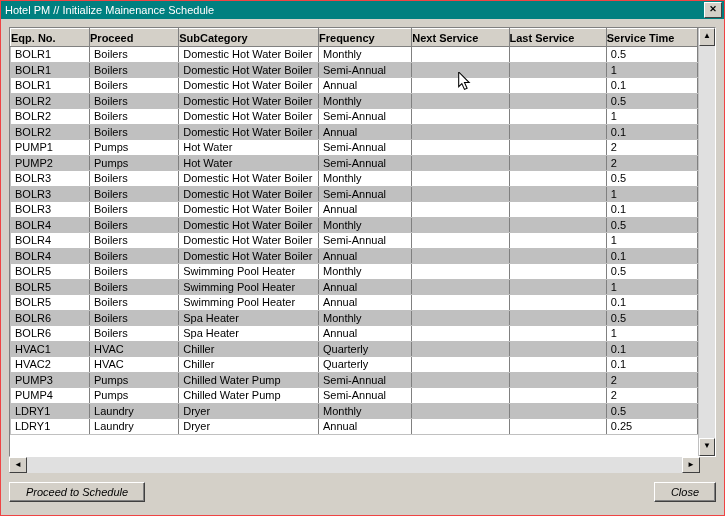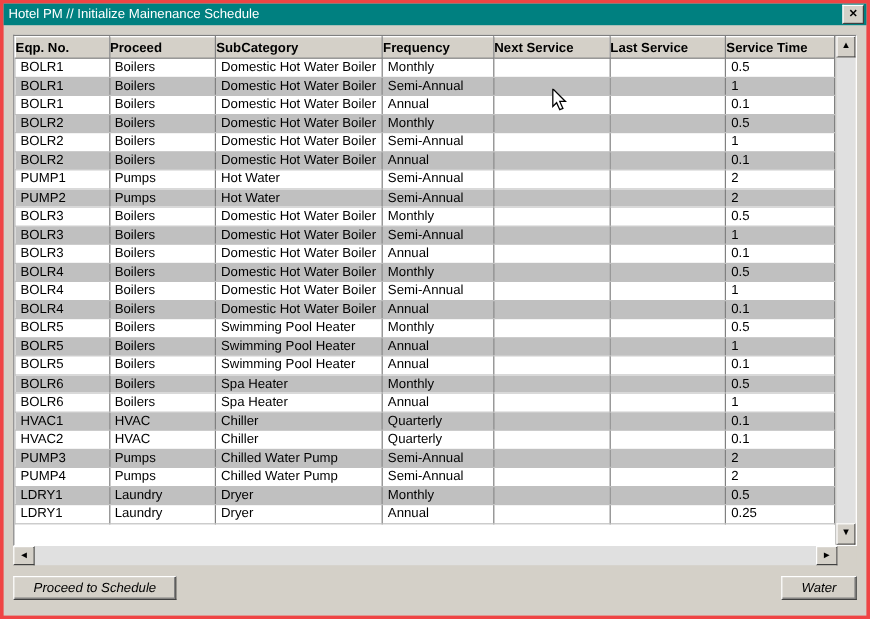--- a/index.html
+++ b/index.html
@@ -17,7 +17,7 @@
     height: 516px;
     display: flex;
     flex-direction: column;
-    border: 3px solid #ef4444;
+    border: 1px solid #ef4444;
     box-sizing: border-box;
     background: #d4d0c8;
   }

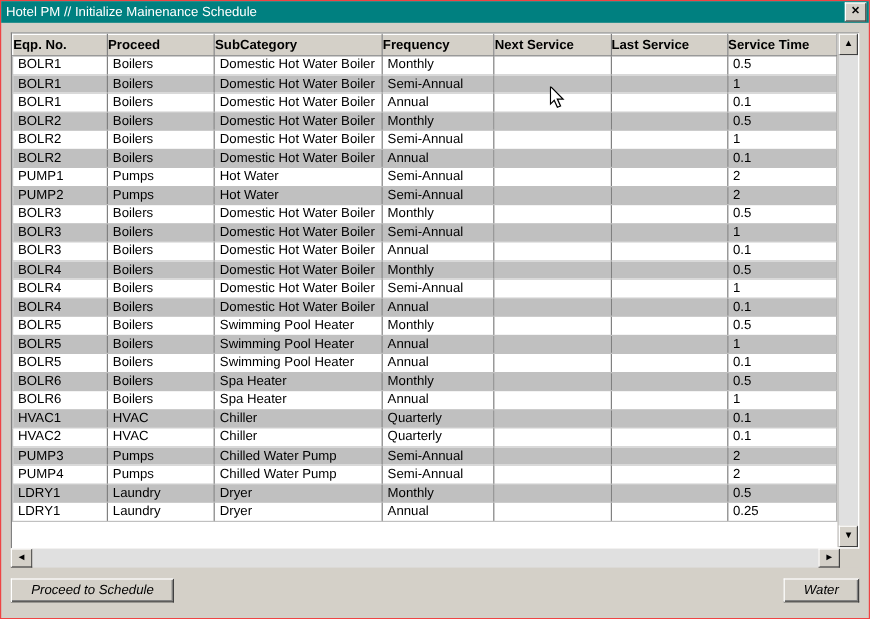--- a/index.html
+++ b/index.html
@@ -457,7 +457,7 @@
     <div class="footer">
       <div class="btn">Proceed to Schedule</div>
       <div style="flex:1"></div>
-      <div class="btn">Water</div>
+      <div class="btn">Close</div>
     </div>
   </div>
 </div>

